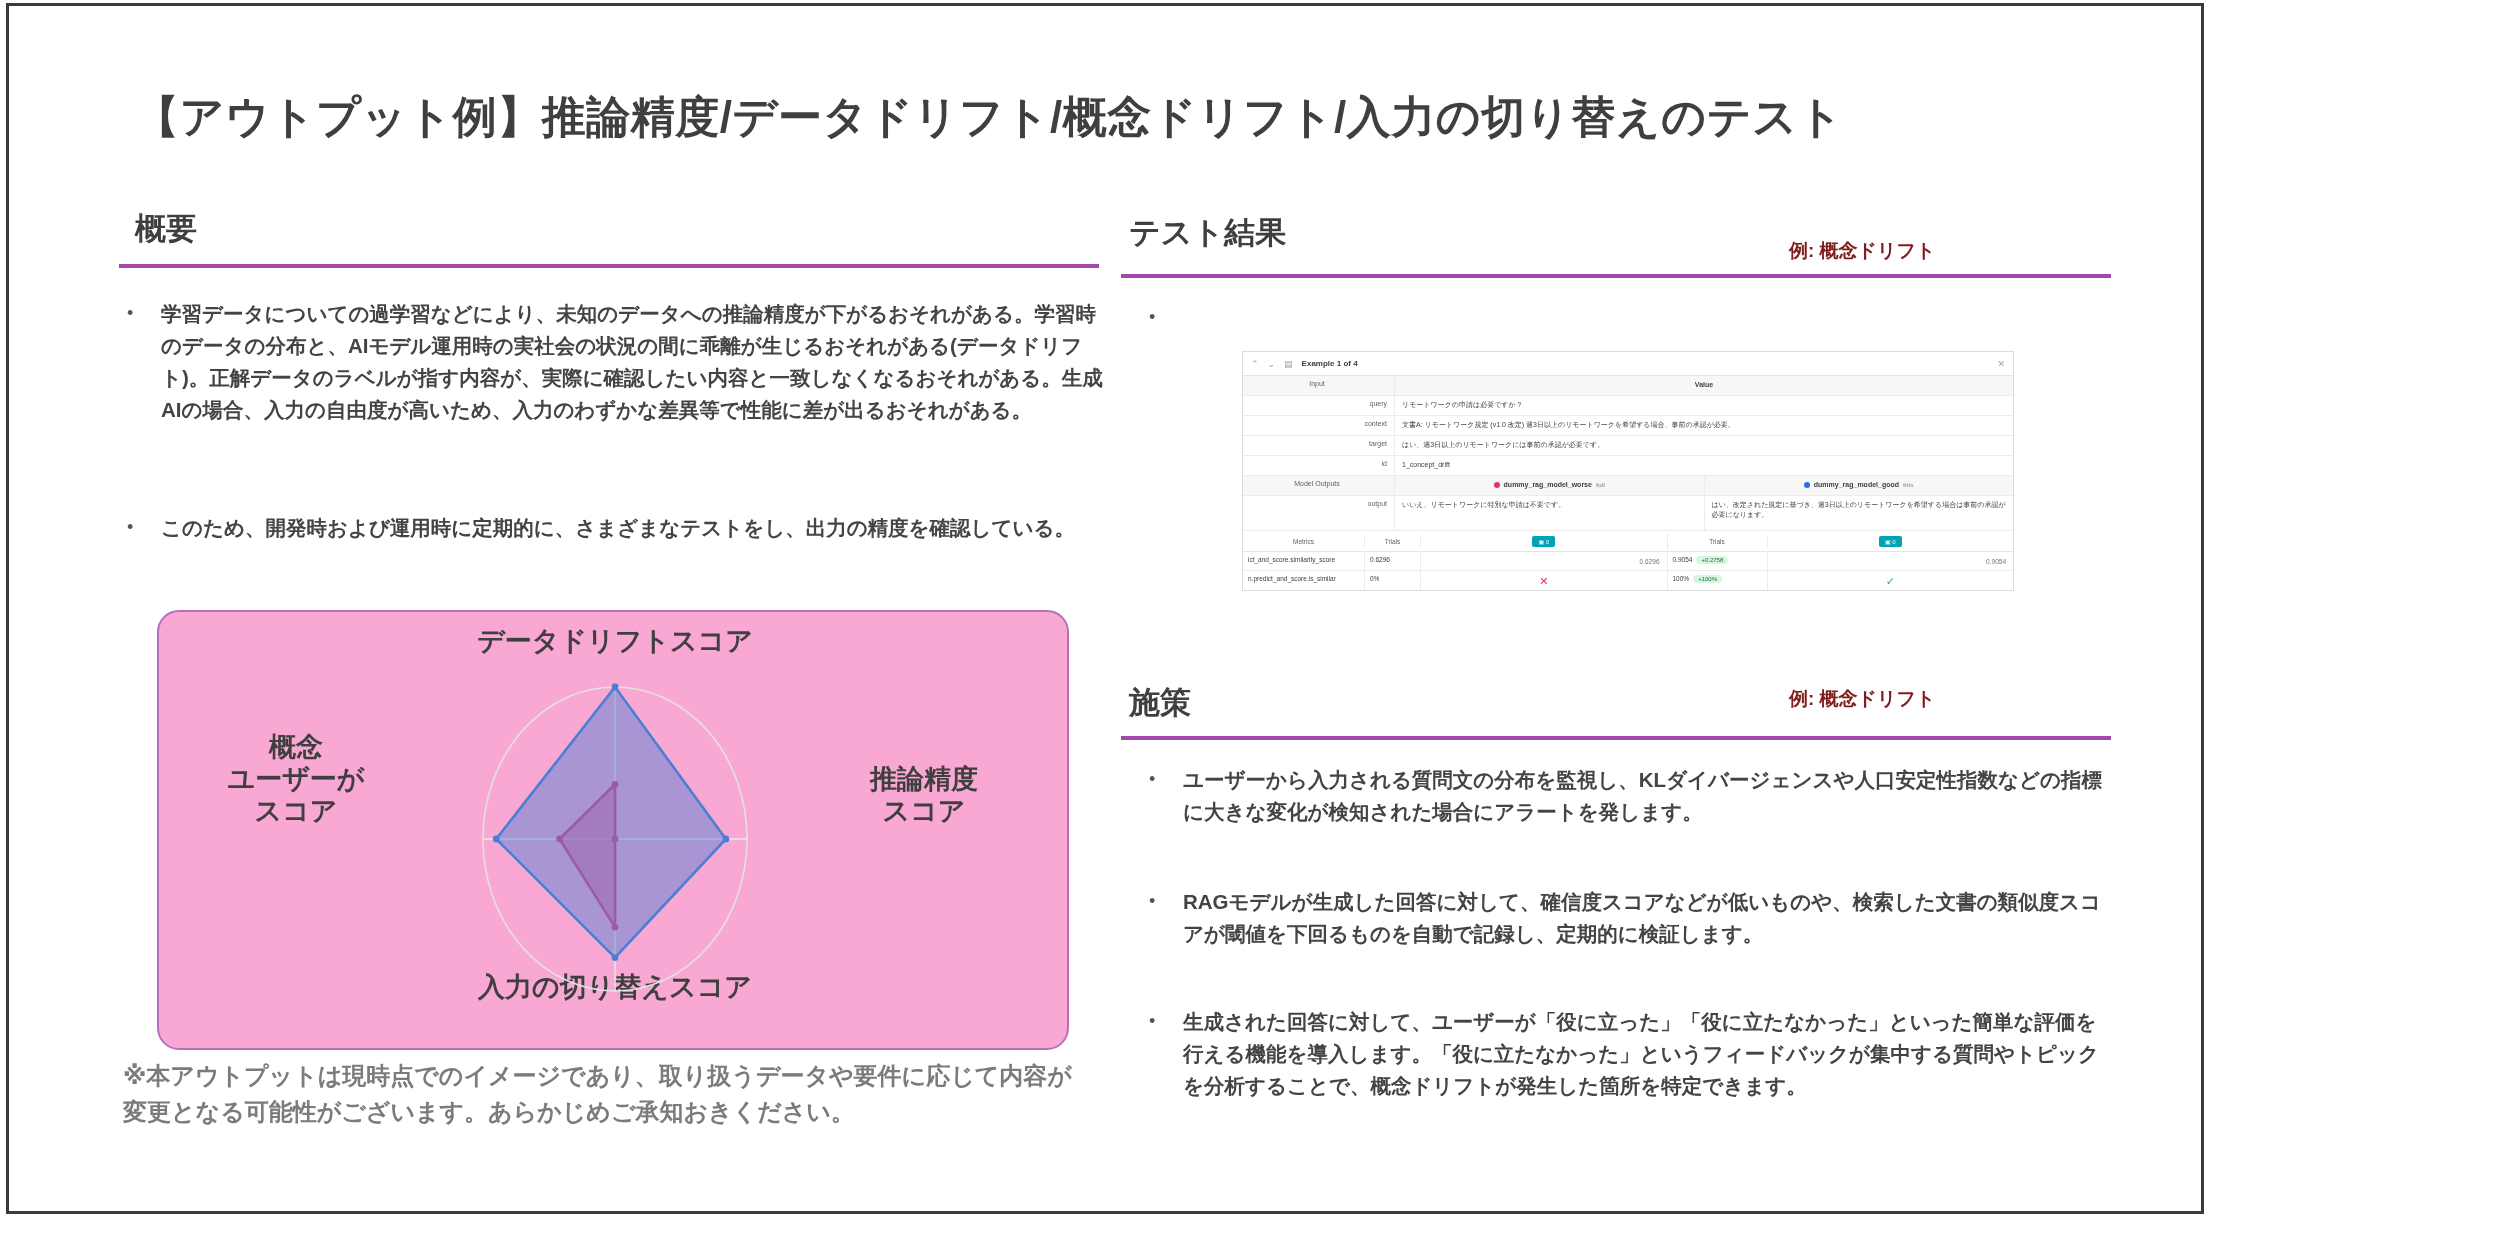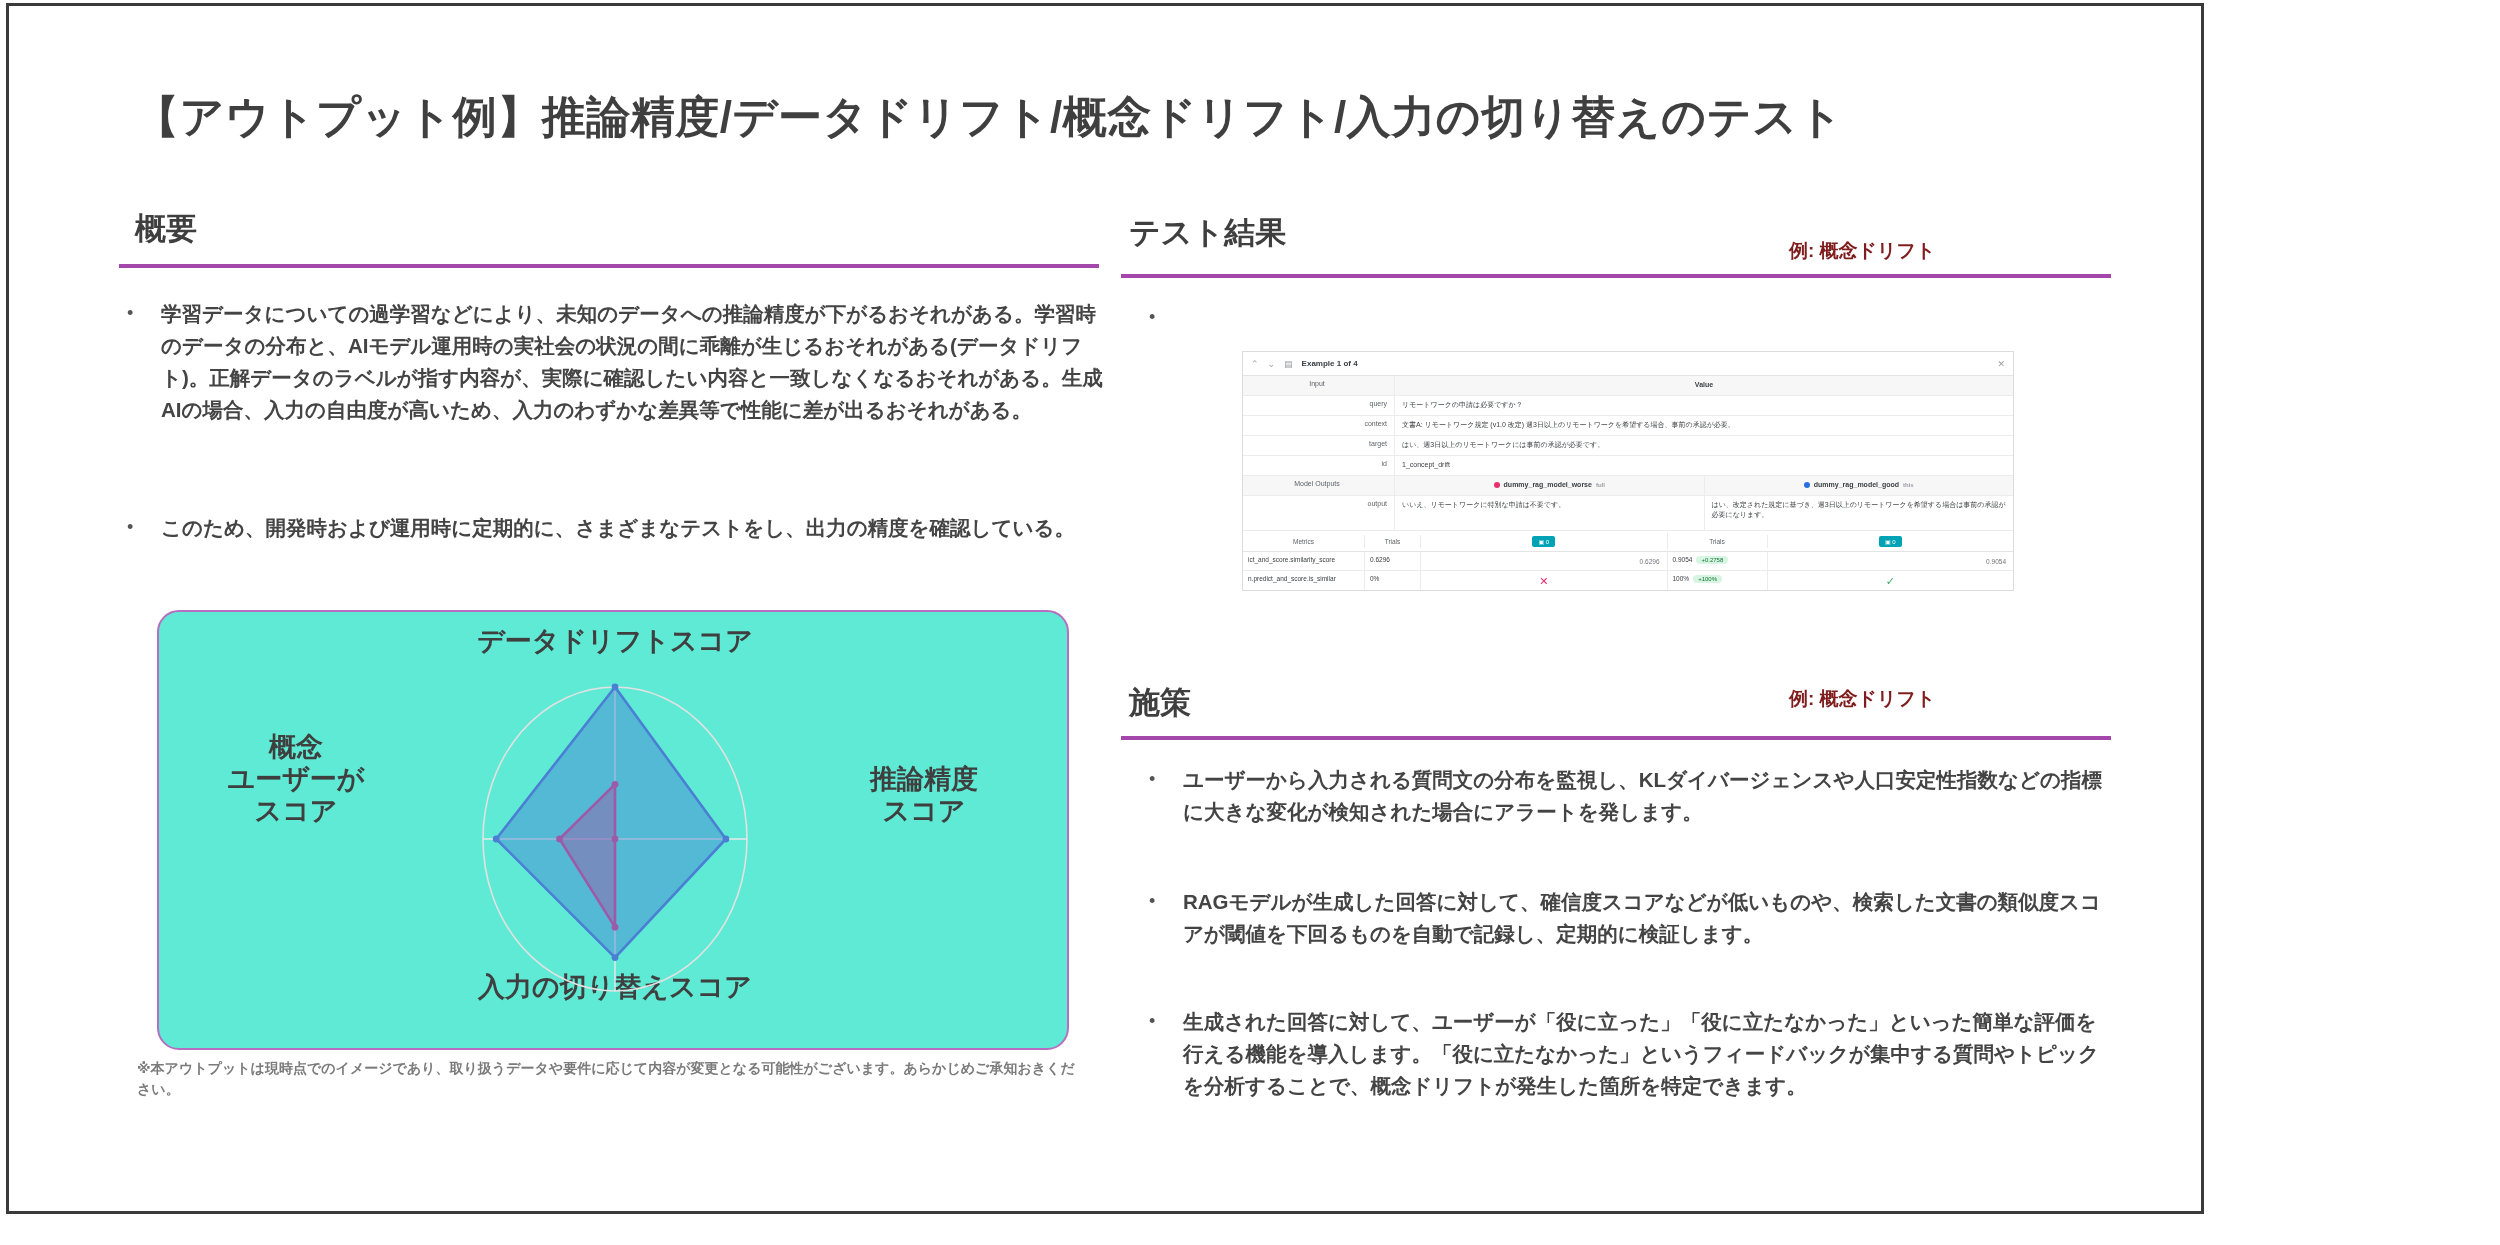--- a/index.html
+++ b/index.html
@@ -31,7 +31,7 @@
   
   .radar-card{
     position:absolute;left:148px;top:604px;width:912px;height:440px;
-    border:2.5px solid #b66fc0;border-radius:22px;background:#5eead4;box-sizing:border-box;
+    border:2.5px solid #b66fc0;border-radius:22px;background:#f9a8d4;box-sizing:border-box;
   }
   .radar-lab{position:absolute;font-size:27px;font-weight:bold;color:#3f3f3f;text-align:center;line-height:1.18;}
 

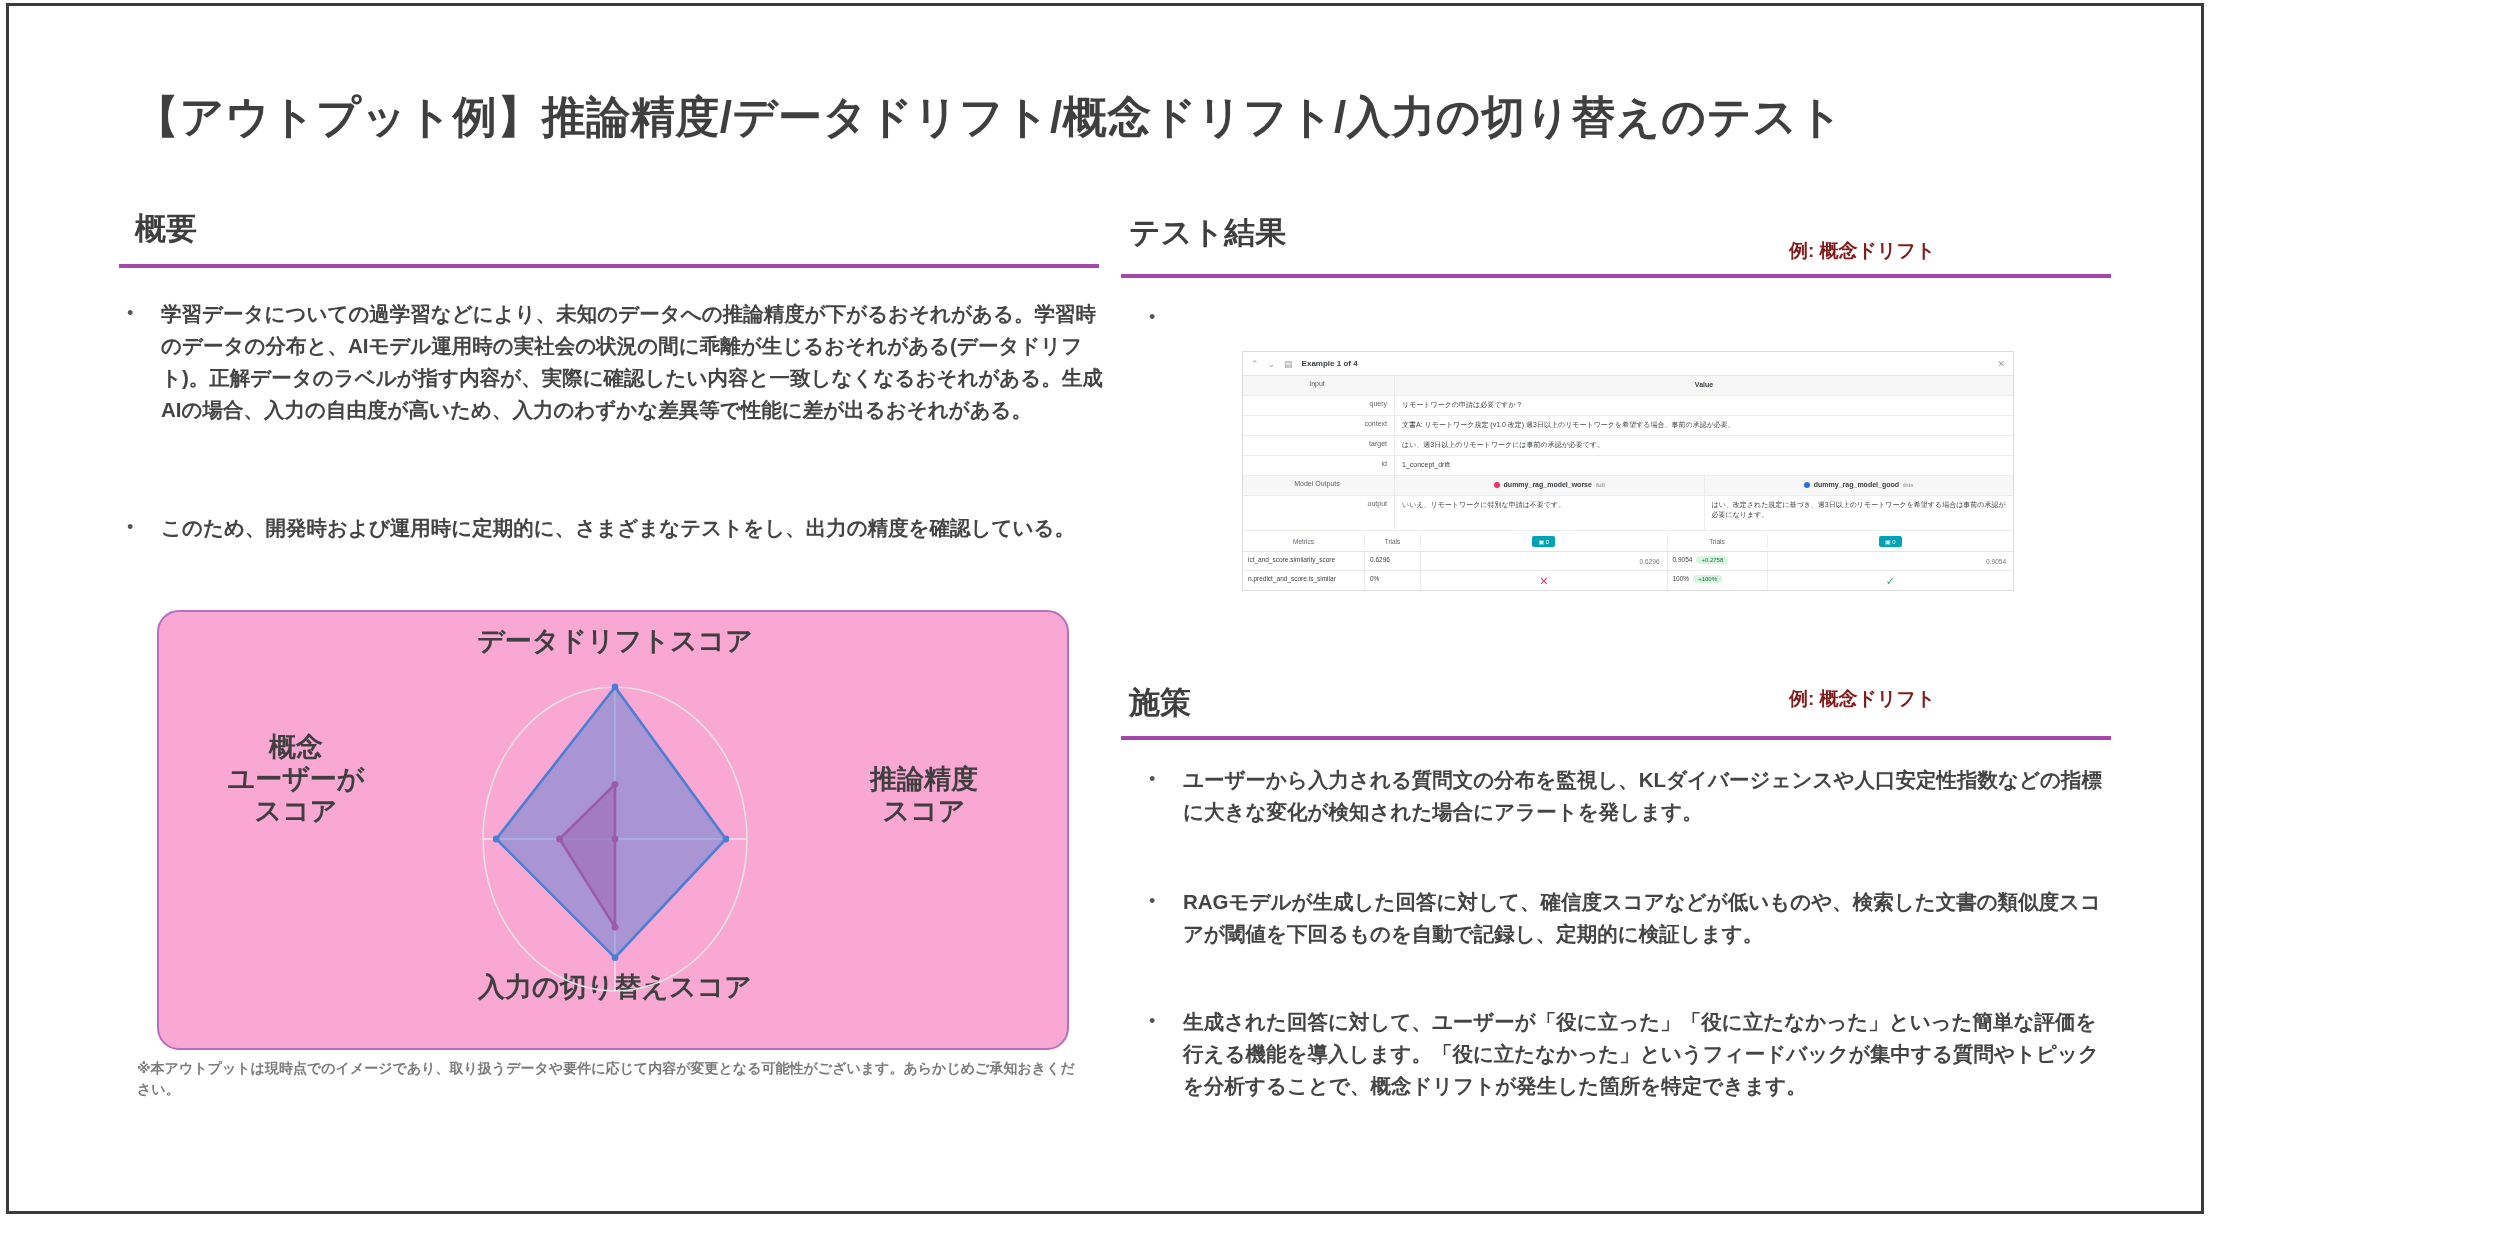--- a/index.html
+++ b/index.html
@@ -36,8 +36,8 @@
   .radar-lab{position:absolute;font-size:27px;font-weight:bold;color:#3f3f3f;text-align:center;line-height:1.18;}
 
   .foot{
-    position:absolute;left:128px;top:1052px;width:950px;
-    font-size:14px;font-weight:bold;line-height:1.5;color:#7b7b7b;
+    position:absolute;left:114px;top:1052px;width:950px;
+    font-size:24px;font-weight:bold;line-height:1.5;color:#7b7b7b;
   }
 
   

